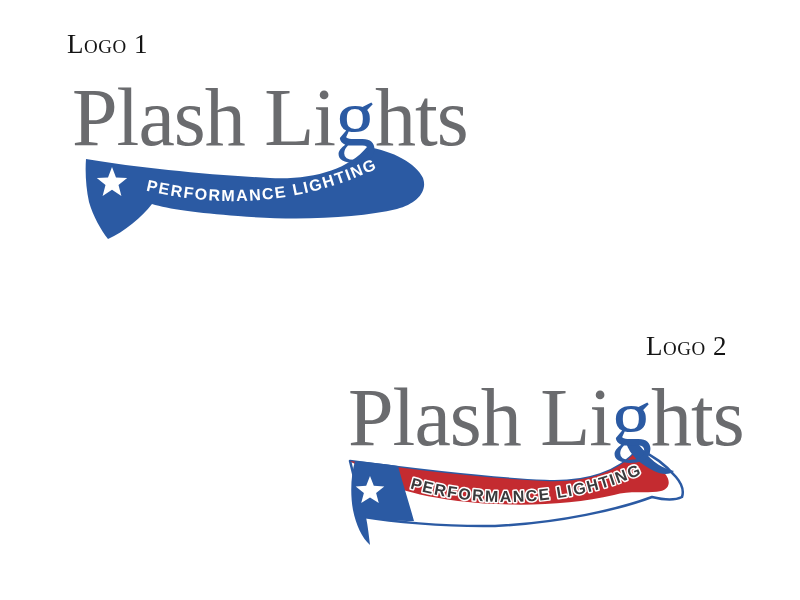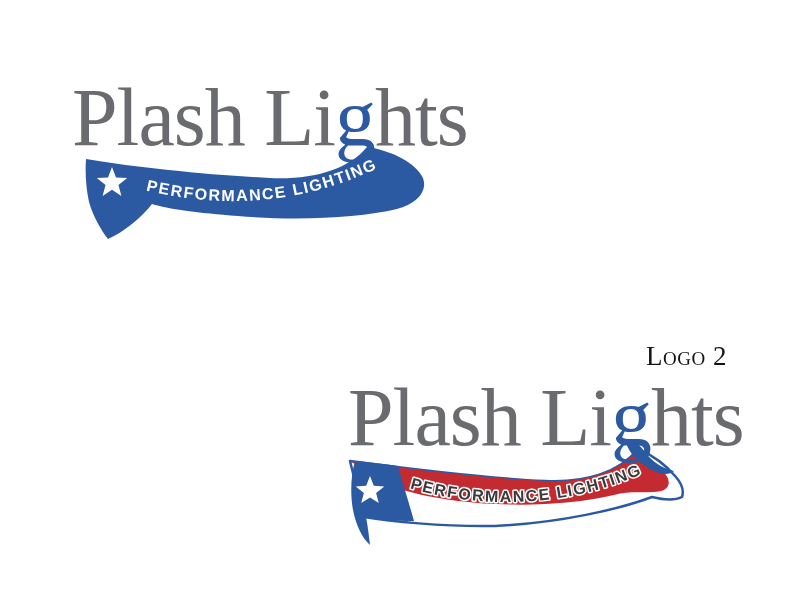--- a/index.html
+++ b/index.html
@@ -57,6 +57,7 @@
 
 <div class="canvas">
 
+  <div class="caption caption-1">Logo 1</div>
 
   <svg class="logo logo-1" width="440" height="175" viewBox="0 0 440 175">
 

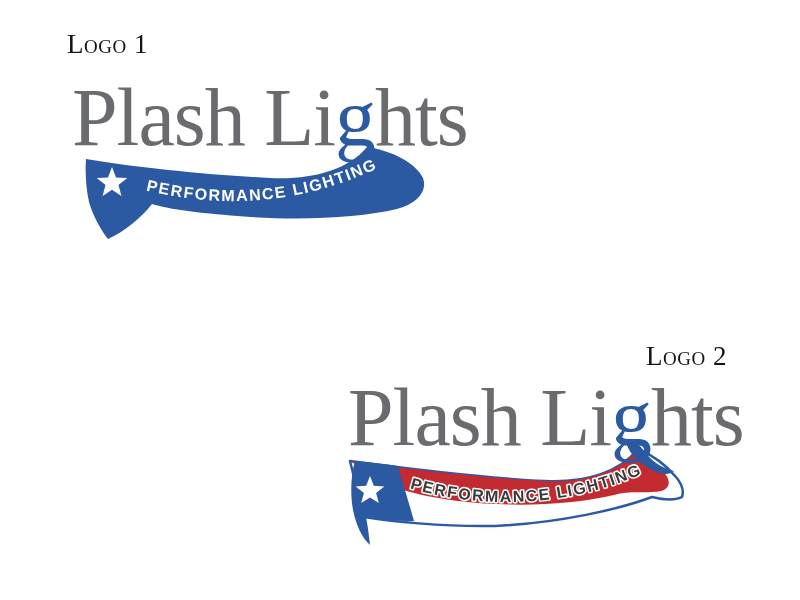--- a/index.html
+++ b/index.html
@@ -22,7 +22,7 @@
     white-space: nowrap;
   }
   .caption-1 { left: 67px; top: 31px; }
-  .caption-2 { left: 646px; top: 343px; text-align: right; }
+  .caption-2 { left: 646px; top: 333px; text-align: right; }
   svg.logo { position: absolute; overflow: visible; }
   .logo-1 { left: 60px; top: 85px; }
   .logo-2 { left: 330px; top: 385px; }

